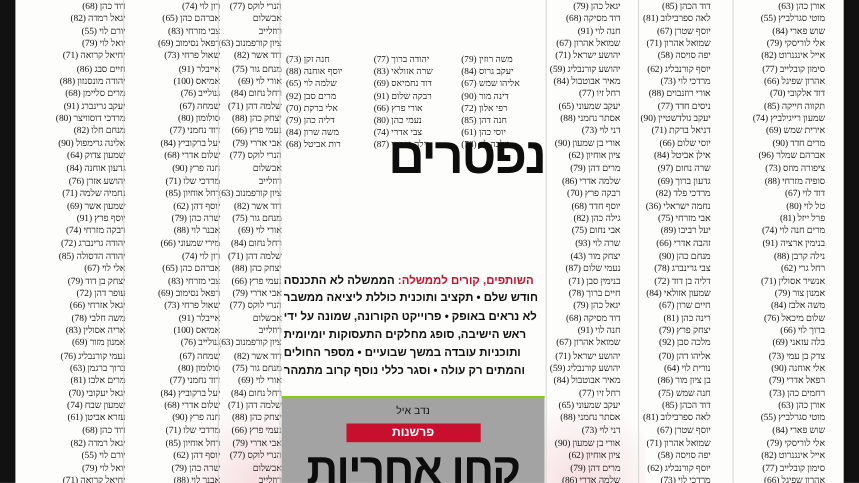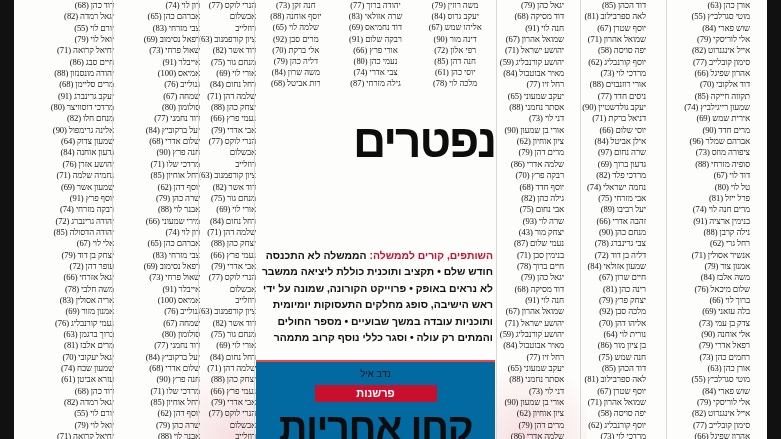--- a/index.html
+++ b/index.html
@@ -36,7 +36,7 @@
   
   .mini-row{position:absolute;left:0;right:0;top:0;height:96px;direction:rtl;
             display:flex;gap:0;justify-content:flex-start;}
-  .mini-col{width:33.33%;padding:0 4px;box-sizing:border-box;text-align:center;}
+  .mini-col{width:33.33%;padding:0 4px;box-sizing:border-box;text-align:left;margin-top:48px;}
   .mini-col .line{font-size:8.4px;line-height:11.2px;color:#111;white-space:nowrap;}
 
   .headline-wrap{position:absolute;left:0;right:0;top:6px;text-align:center;}

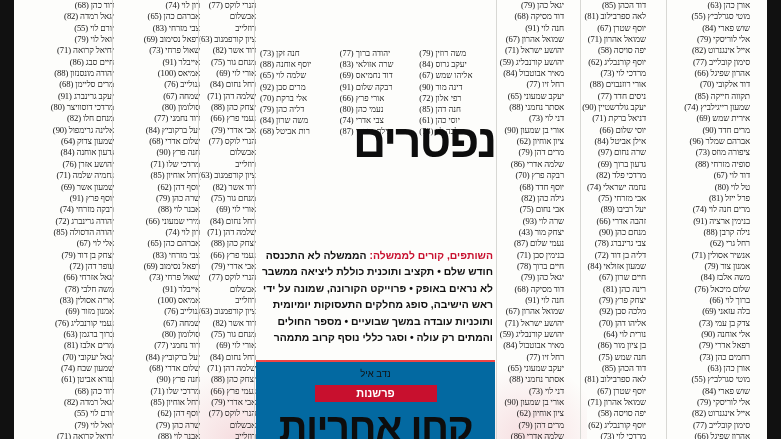--- a/index.html
+++ b/index.html
@@ -153,7 +153,7 @@
         <div class="line">שרה נחום (97)</div>
         <div class="line">גדעון ברוך (69)</div>
         <div class="line">מרדכי פלד (82)</div>
-        <div class="line">נחמה ישראלי (74)</div>
+        <div class="line">נחמה ישראלי (36)</div>
         <div class="line">אבי מזרחי (75)</div>
         <div class="line">יעל רביבו (89)</div>
         <div class="line">זהבה אדרי (66)</div>

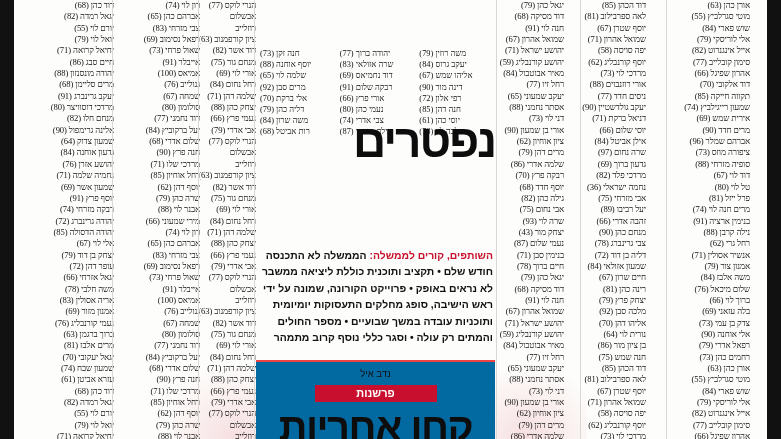--- a/index.html
+++ b/index.html
@@ -58,7 +58,7 @@
   }
 
   
-  .lede{position:absolute;left:2px;right:2px;top:248px;direction:rtl;text-align:right;
+  .lede{position:absolute;left:2px;right:2px;top:248px;direction:rtl;text-align:left;
         font-family:"Liberation Sans",sans-serif;font-weight:bold;
         font-size:10.4px;line-height:16.4px;color:#111;}
   .lede .red{color:#c8102e;}

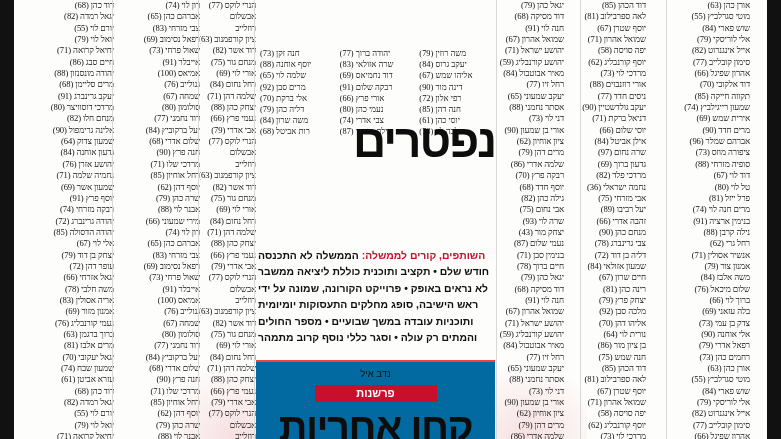--- a/index.html
+++ b/index.html
@@ -65,8 +65,8 @@
   .lede .redline{color:#c8102e;display:block;margin-top:2px;}
 
   
-  .subbox{position:absolute;left:0;right:0;top:360px;bottom:0;border-top:2px solid #ef4444;
-          background:#0369a1;text-align:center;}
+  .subbox{position:absolute;left:0;right:0;top:360px;bottom:0;border-top:2px solid #84cc16;
+          background:#a3a3a3;text-align:center;}
   .byline{display:inline-block;direction:rtl;margin-top:6px;
           font-family:"Liberation Sans",sans-serif;font-size:9.5px;color:#111;}
   .redbar{display:block;margin:4px auto 0;width:122px;height:17px;background:#c8102e;

